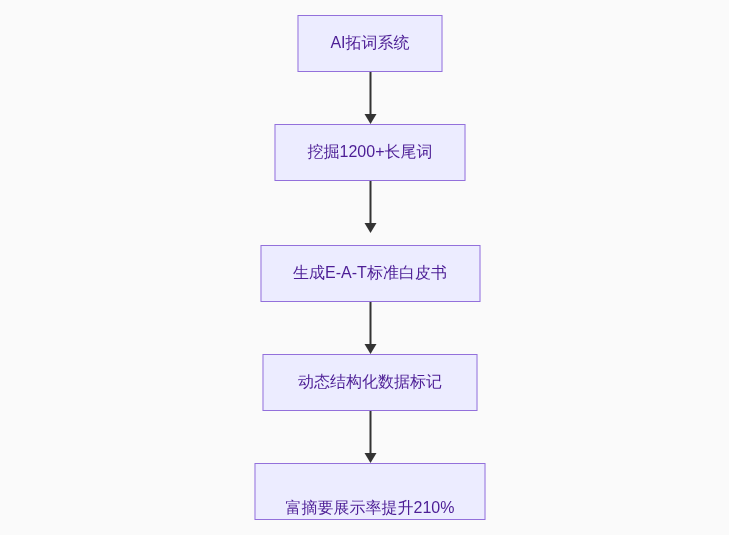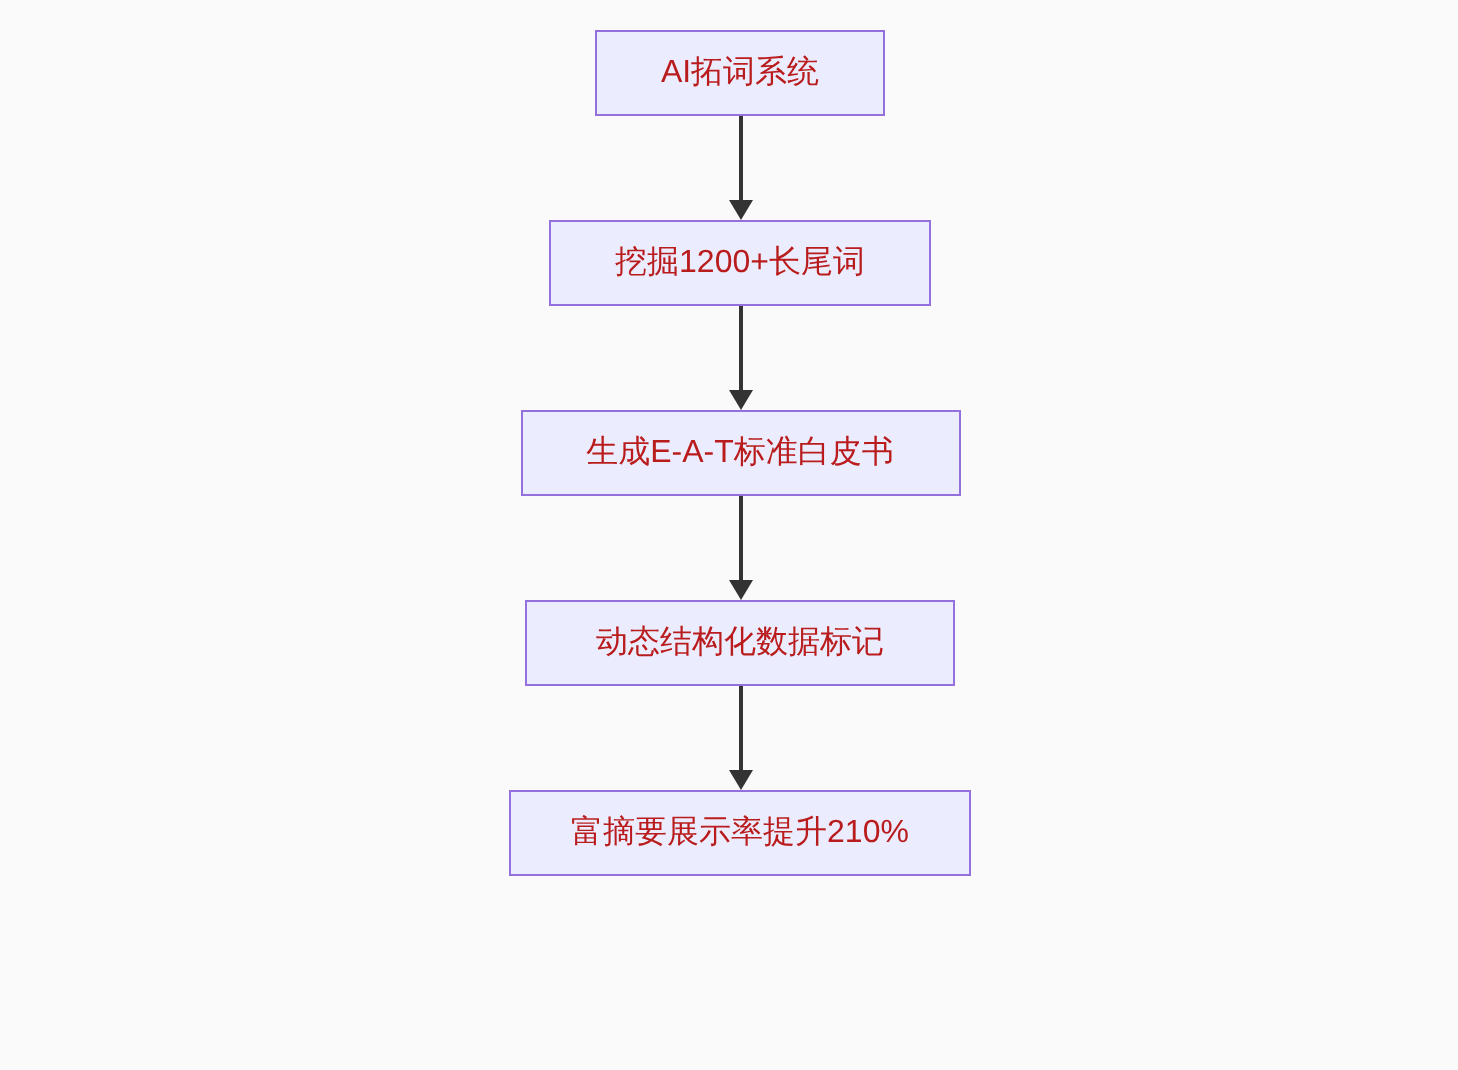--- a/index.html
+++ b/index.html
@@ -22,13 +22,13 @@
   }
   .node {
     box-sizing: border-box;
-    height: 43px;
+    height: 57px;
     background: #ECECFF;
     border: 1.3px solid #9370DB;
     display: flex;
     align-items: center;
     justify-content: center;
-    color: #b91c1c;
+    color: #4c1d95;
     font-size: 16px;
     white-space: nowrap;
   }

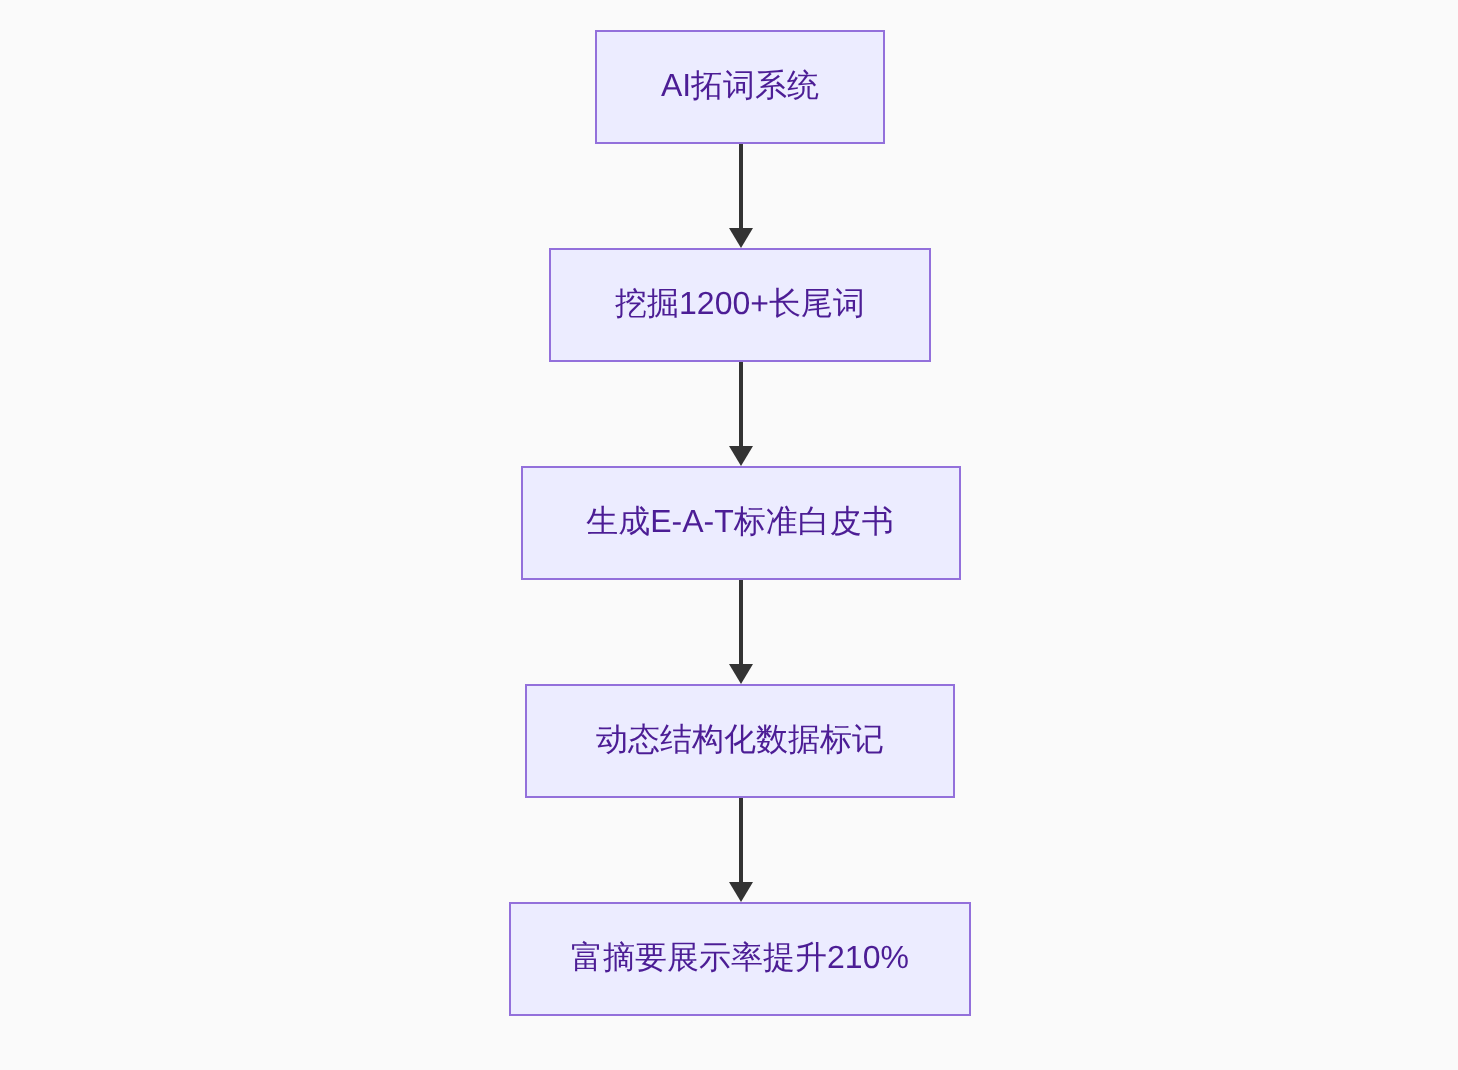--- a/index.html
+++ b/index.html
@@ -34,7 +34,7 @@
   }
   .node.n1 { width: 145px; }
   .node.n2 { width: 191px; justify-content: center; }
-  .node.n3 { width: 220px; }
+  .node.n3 { width: 220px; margin-top: 12px; }
   .node.n4 { width: 215px; font-family: Liberation Mono, monospace; }
   .node.n5 { width: 231px; }
   .edge {

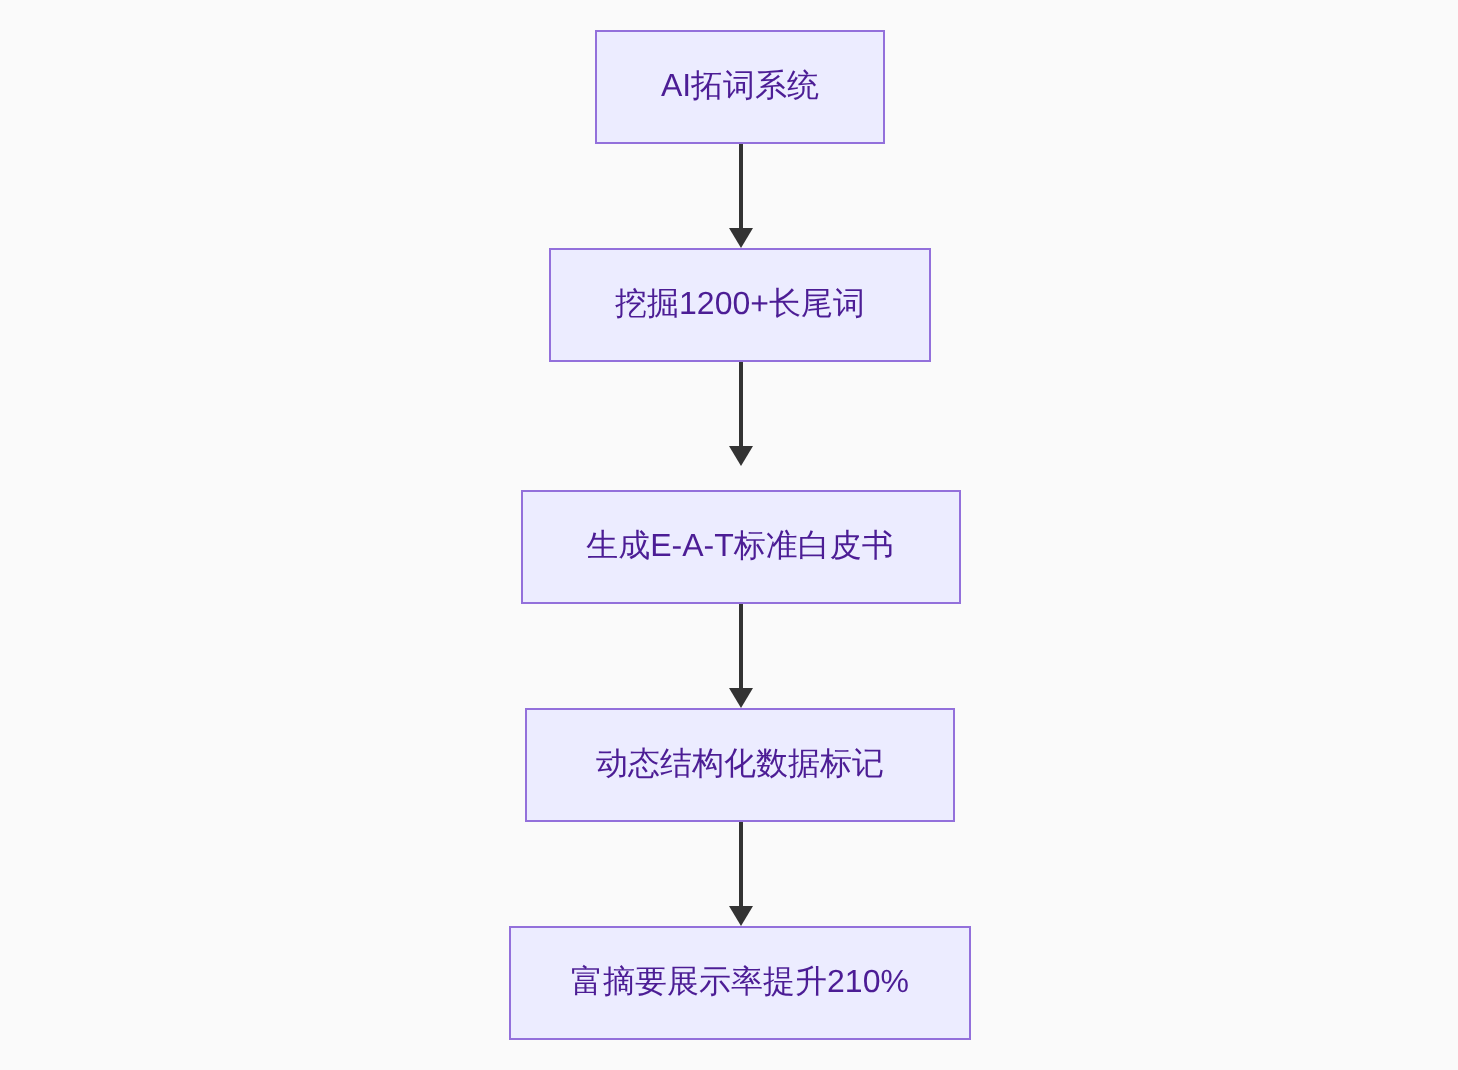--- a/index.html
+++ b/index.html
@@ -36,7 +36,7 @@
   .node.n2 { width: 191px; justify-content: center; }
   .node.n3 { width: 220px; margin-top: 12px; }
   .node.n4 { width: 215px; font-family: Liberation Mono, monospace; }
-  .node.n5 { width: 231px; }
+  .node.n5 { width: 231px; align-items: flex-end; }
   .edge {
     height: 52px;
     display: flex;

